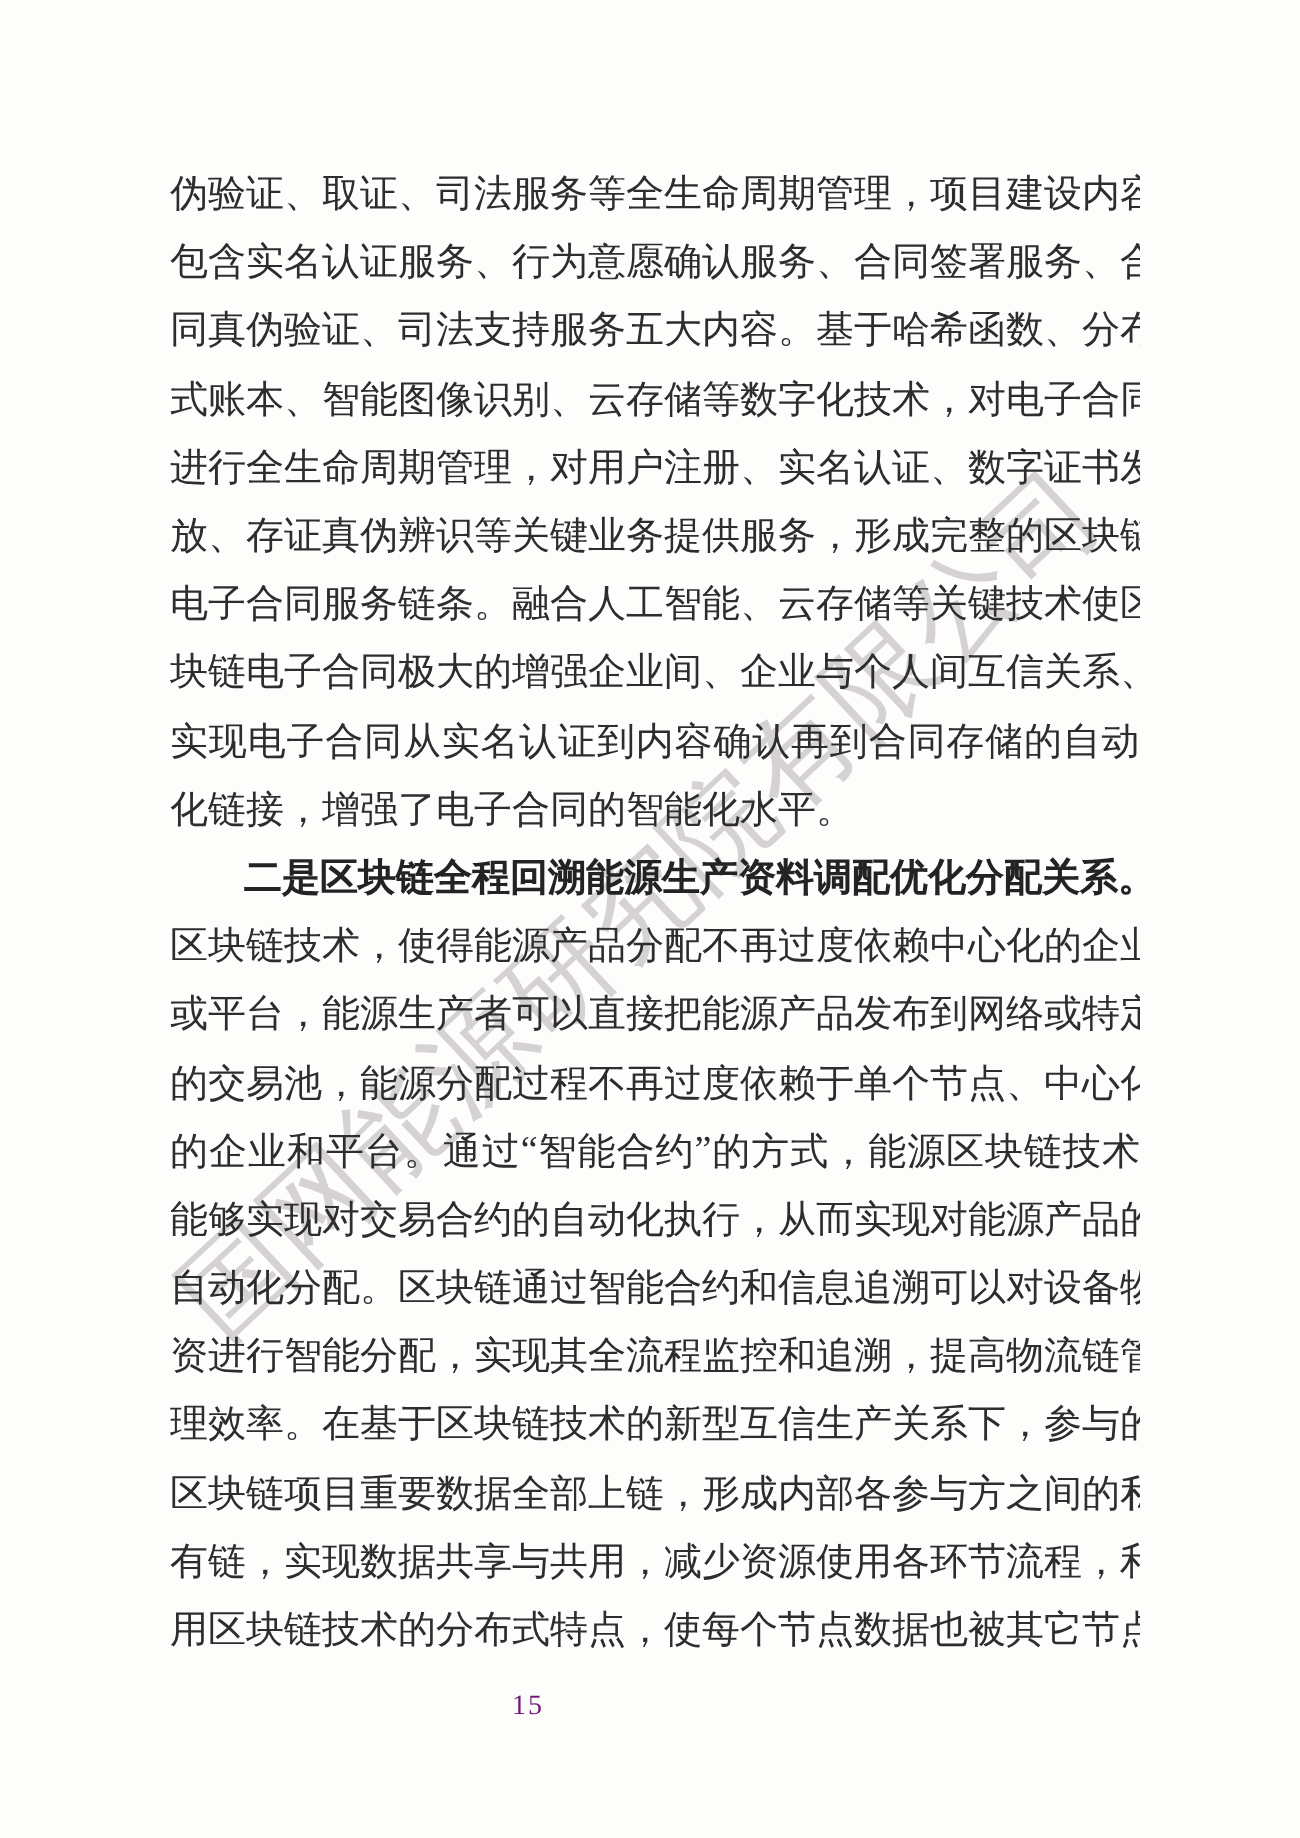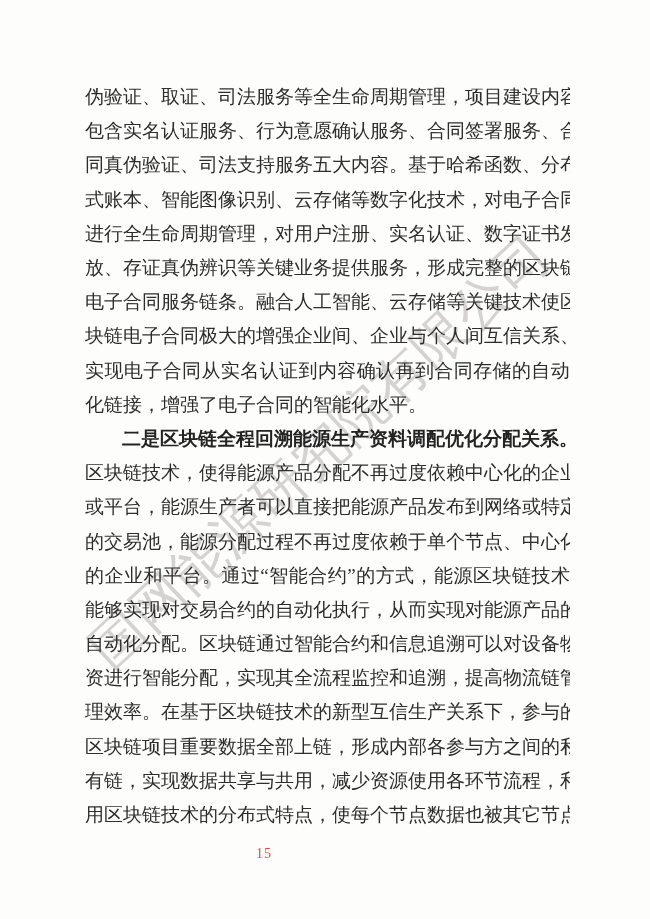--- a/index.html
+++ b/index.html
@@ -52,7 +52,7 @@
     width: 528px;
     text-align: center;
     font-size: 14px;
-    color: #ef4444;
+    color: #701a75;
     letter-spacing: 1px;
     z-index: 2;
   }

